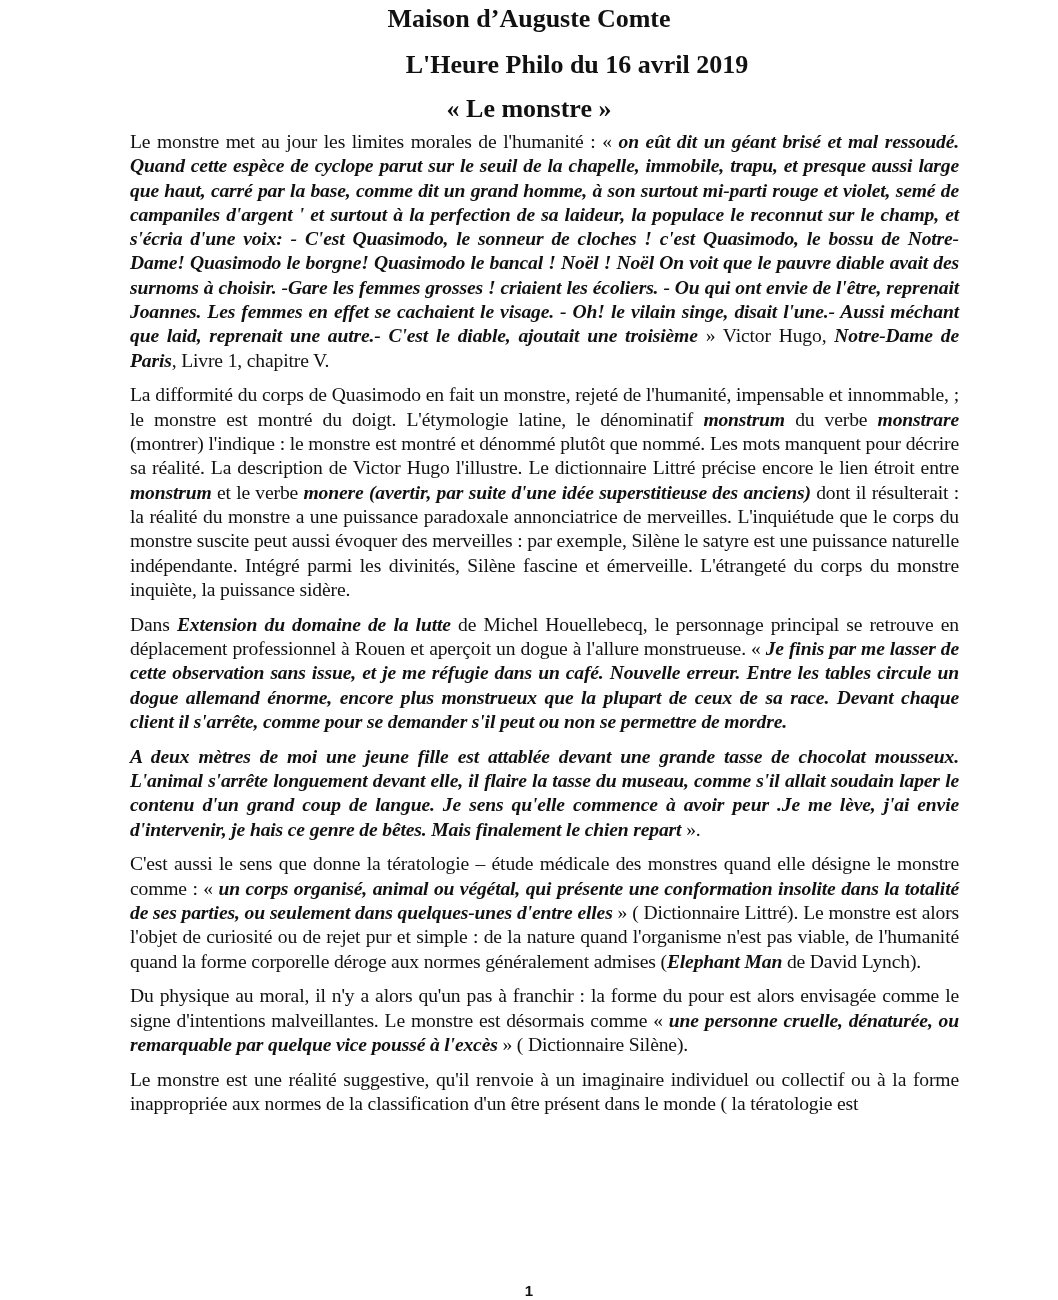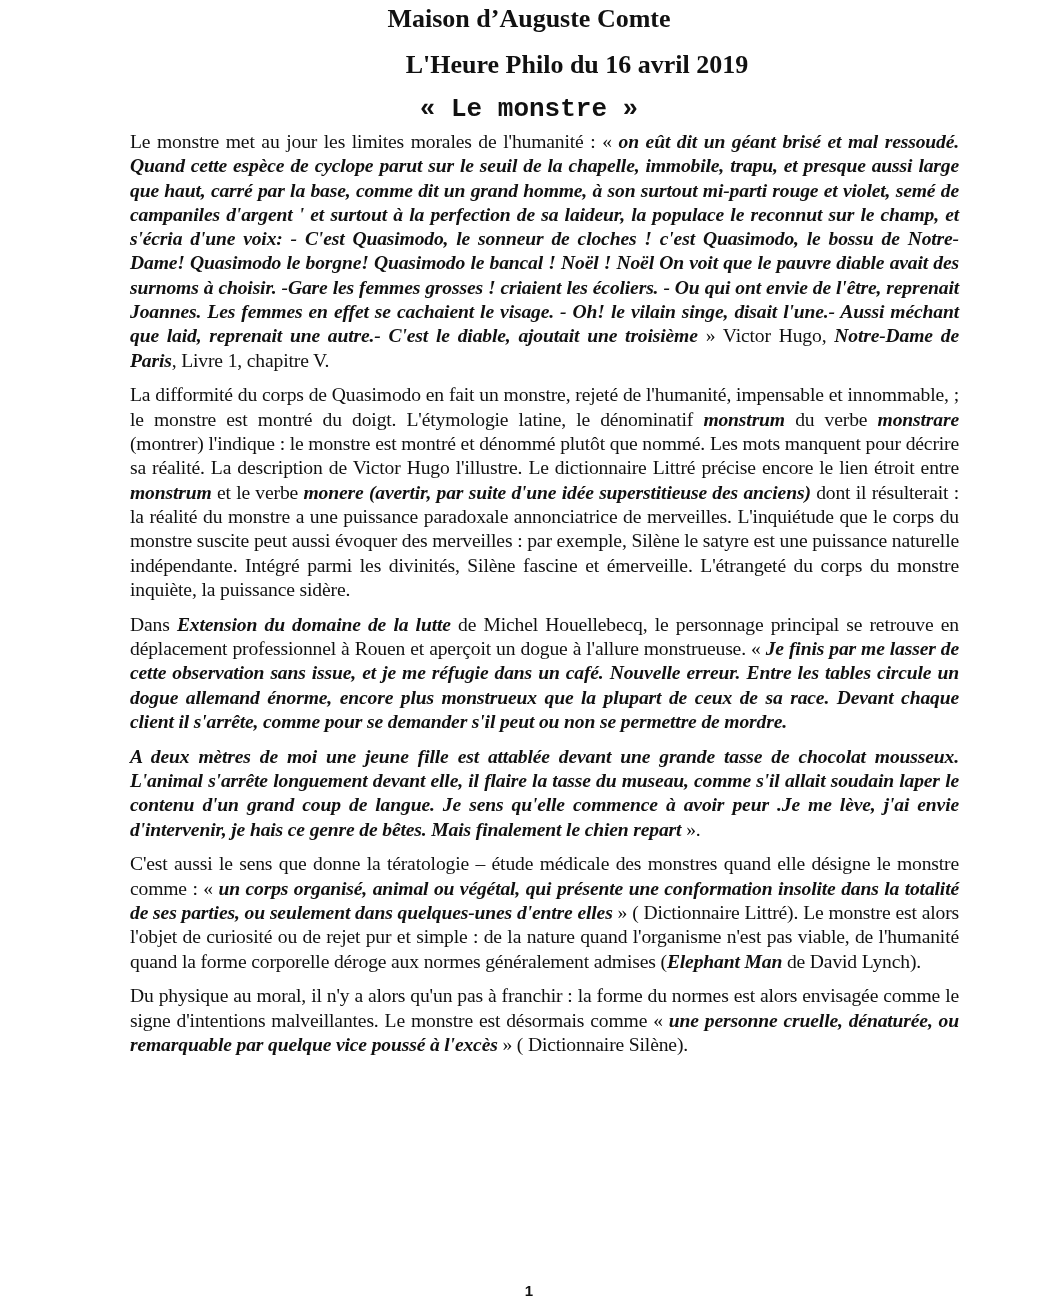--- a/index.html
+++ b/index.html
@@ -29,7 +29,7 @@
   <div class="header">
     <div class="h-line" style="top:4px;">Maison d’Auguste Comte</div>
     <div class="h-line" style="top:50px;margin-left:48px;">L'Heure Philo du 16 avril 2019</div>
-    <div class="h-line" style="top:94px;font-family:Liberation Mono, monospace;">« Le monstre »</div>
+    <div class="h-line" style="top:94px;">« Le monstre »</div>
   </div>
 
   <div class="body" id="body">

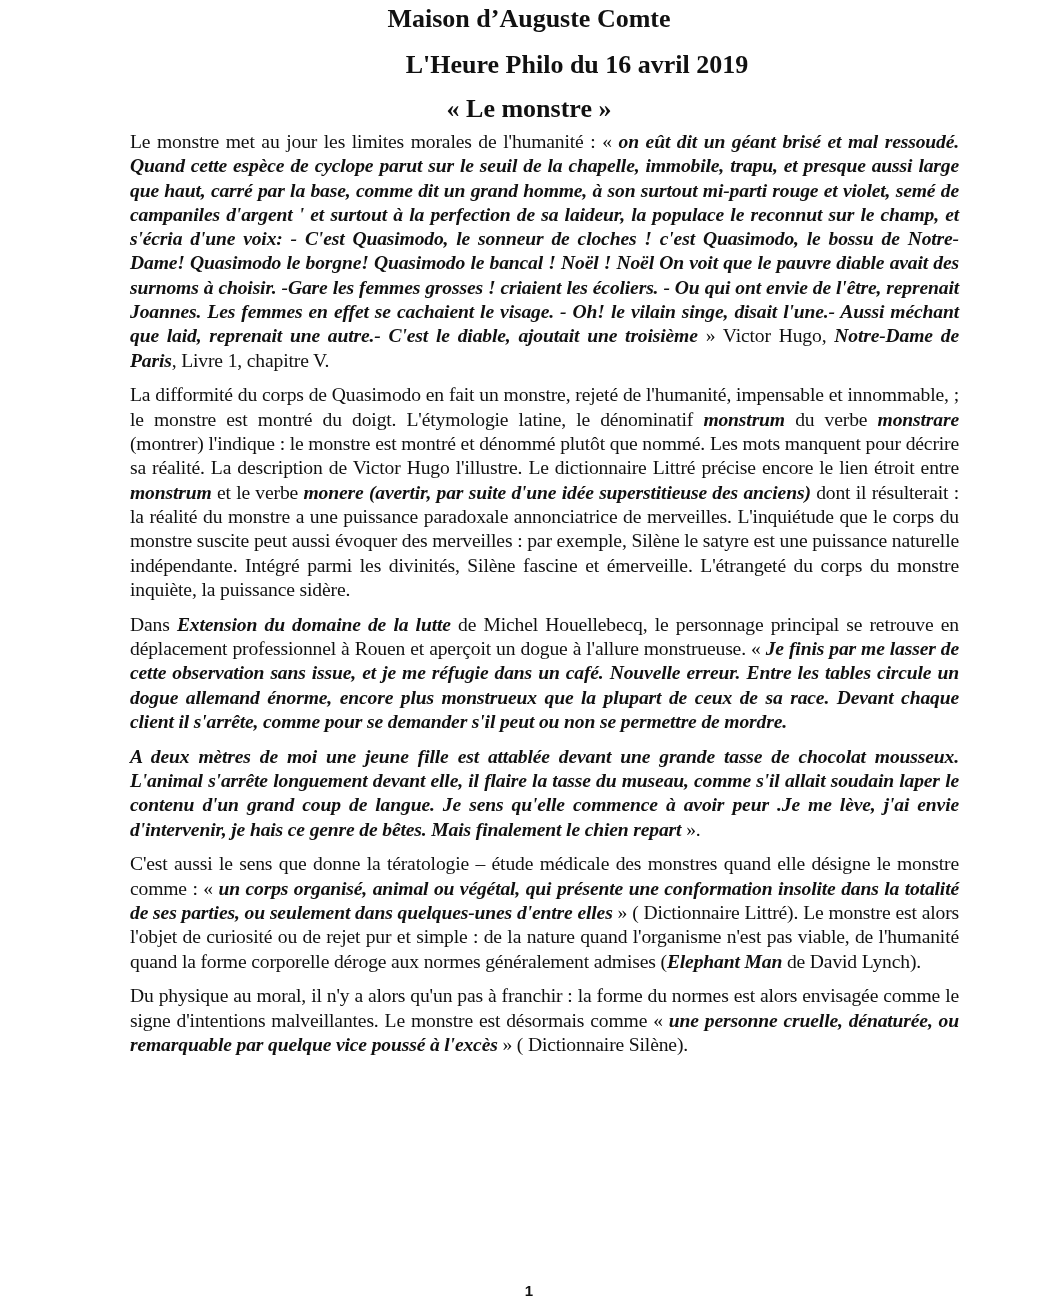--- a/index.html
+++ b/index.html
@@ -38,7 +38,7 @@
       <p><span>Dans </span><i>Extension du domaine de la lutte</i><span> de Michel Houellebecq, le personnage principal se retrouve en déplacement professionnel à Rouen et aperçoit un dogue à l'allure monstrueuse. «  </span><i>Je finis par me lasser de cette observation sans issue, et je me réfugie dans un café. Nouvelle erreur. Entre les tables circule un dogue allemand énorme, encore plus monstrueux que la plupart de ceux de sa race. Devant chaque client il s'arrête, comme pour se demander s'il peut ou non se permettre de mordre.</i></p>
       <p><i>A deux mètres de moi une jeune fille est attablée devant une grande tasse de chocolat mousseux. L'animal s'arrête longuement devant elle, il flaire la tasse du museau, comme s'il allait soudain laper le contenu d'un grand coup de langue. Je sens qu'elle commence à avoir peur .Je me lève, j'ai envie d'intervenir, je hais ce genre de bêtes. Mais finalement le chien repart</i><span> ».</span></p>
       <p><span>C'est aussi le sens que donne la tératologie – étude médicale des monstres quand elle désigne le monstre comme : « </span><i>un corps organisé, animal ou végétal, qui présente une conformation insolite dans la totalité de ses parties, ou seulement dans quelques-unes d'entre elles</i><span> » ( Dictionnaire Littré). Le monstre est alors l'objet de curiosité ou de rejet pur et simple : de la nature quand l'organisme n'est pas viable, de l'humanité quand la forme corporelle déroge aux normes généralement admises (</span><i>Elephant Man</i><span> de David Lynch).</span></p>
-      <p><span>Du physique au moral, il n'y a alors qu'un pas à franchir : la forme du normes est alors envisagée comme le signe d'intentions malveillantes. Le monstre est désormais comme « </span><i>une personne cruelle, dénaturée, ou remarquable par quelque vice poussé à l'excès</i><span> » ( Dictionnaire Silène).</span></p>
+      <p><span>Du physique au moral, il n'y a alors qu'un pas à franchir : la forme du pour est alors envisagée comme le signe d'intentions malveillantes. Le monstre est désormais comme « </span><i>une personne cruelle, dénaturée, ou remarquable par quelque vice poussé à l'excès</i><span> » ( Dictionnaire Silène).</span></p>
     </div>
 
   <div class="page-number">1</div>

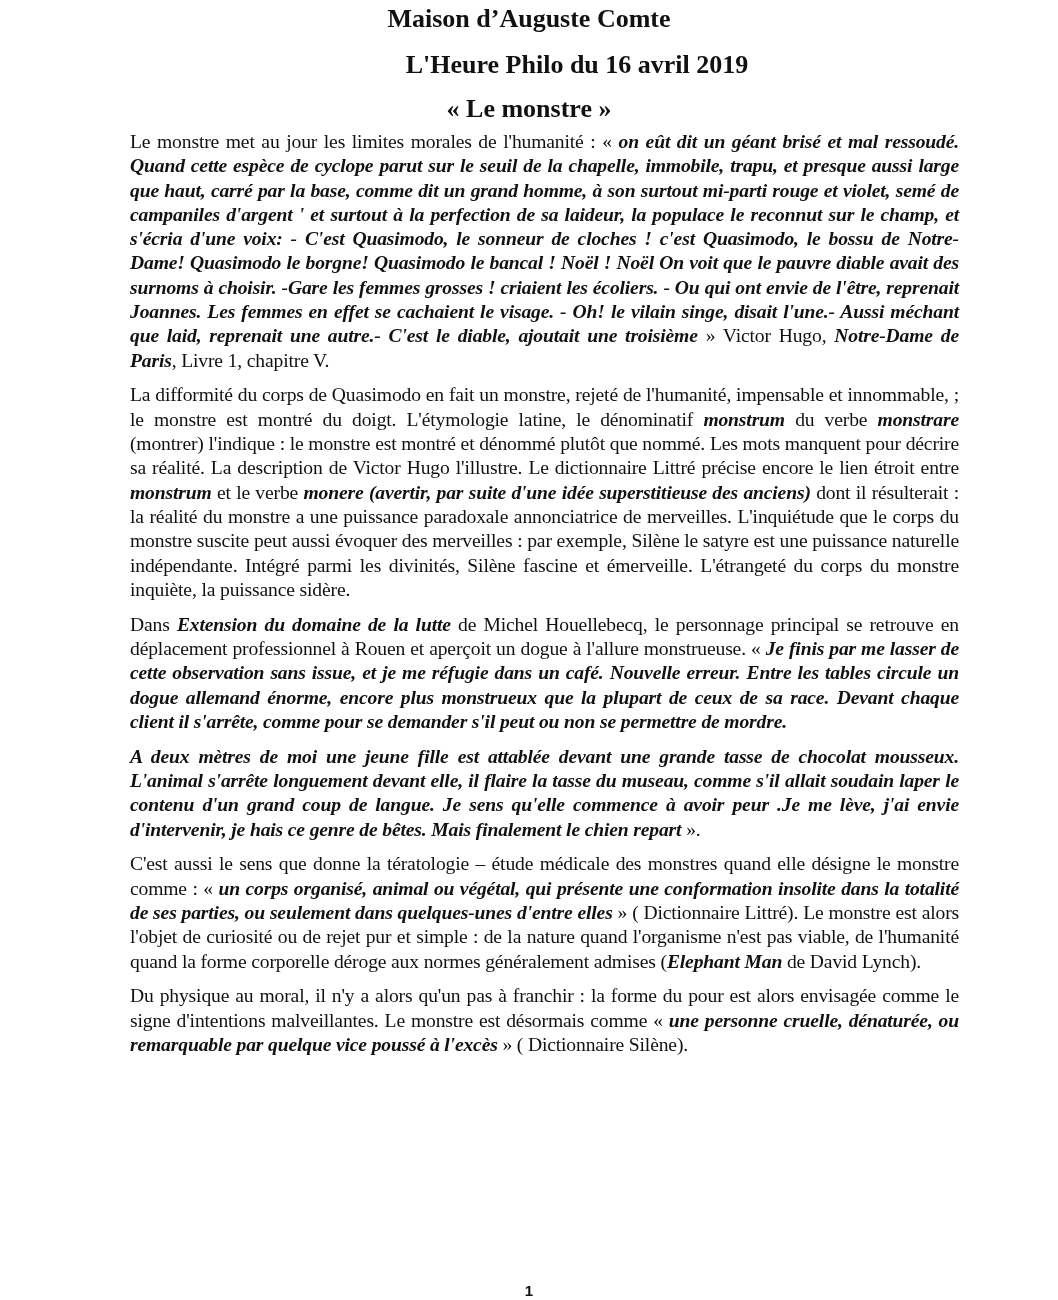--- a/index.html
+++ b/index.html
@@ -39,6 +39,7 @@
       <p><i>A deux mètres de moi une jeune fille est attablée devant une grande tasse de chocolat mousseux. L'animal s'arrête longuement devant elle, il flaire la tasse du museau, comme s'il allait soudain laper le contenu d'un grand coup de langue. Je sens qu'elle commence à avoir peur .Je me lève, j'ai envie d'intervenir, je hais ce genre de bêtes. Mais finalement le chien repart</i><span> ».</span></p>
       <p><span>C'est aussi le sens que donne la tératologie – étude médicale des monstres quand elle désigne le monstre comme : « </span><i>un corps organisé, animal ou végétal, qui présente une conformation insolite dans la totalité de ses parties, ou seulement dans quelques-unes d'entre elles</i><span> » ( Dictionnaire Littré). Le monstre est alors l'objet de curiosité ou de rejet pur et simple : de la nature quand l'organisme n'est pas viable, de l'humanité quand la forme corporelle déroge aux normes généralement admises (</span><i>Elephant Man</i><span> de David Lynch).</span></p>
       <p><span>Du physique au moral, il n'y a alors qu'un pas à franchir : la forme du pour est alors envisagée comme le signe d'intentions malveillantes. Le monstre est désormais comme « </span><i>une personne cruelle, dénaturée, ou remarquable par quelque vice poussé à l'excès</i><span> » ( Dictionnaire Silène).</span></p>
+      <p><span>Le monstre est une réalité suggestive, qu'il renvoie à un imaginaire individuel ou collectif ou à la forme inappropriée aux normes de la classification d'un être présent dans le monde ( la tératologie est</span></p>
     </div>
 
   <div class="page-number">1</div>

